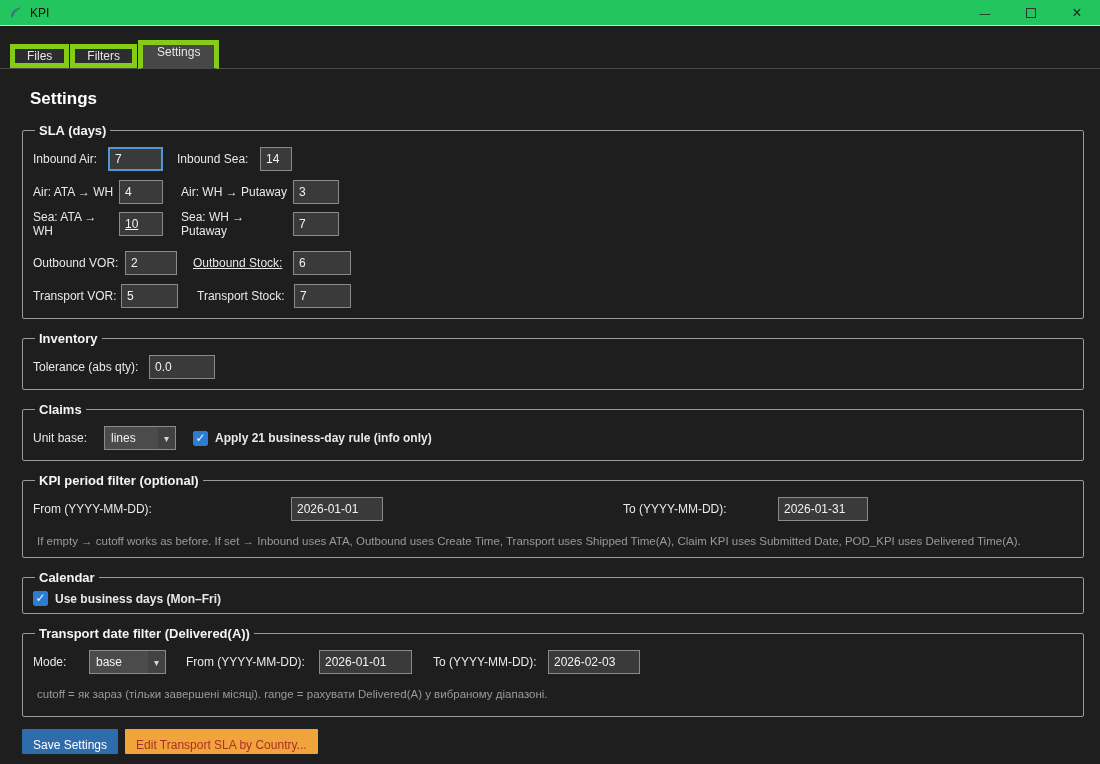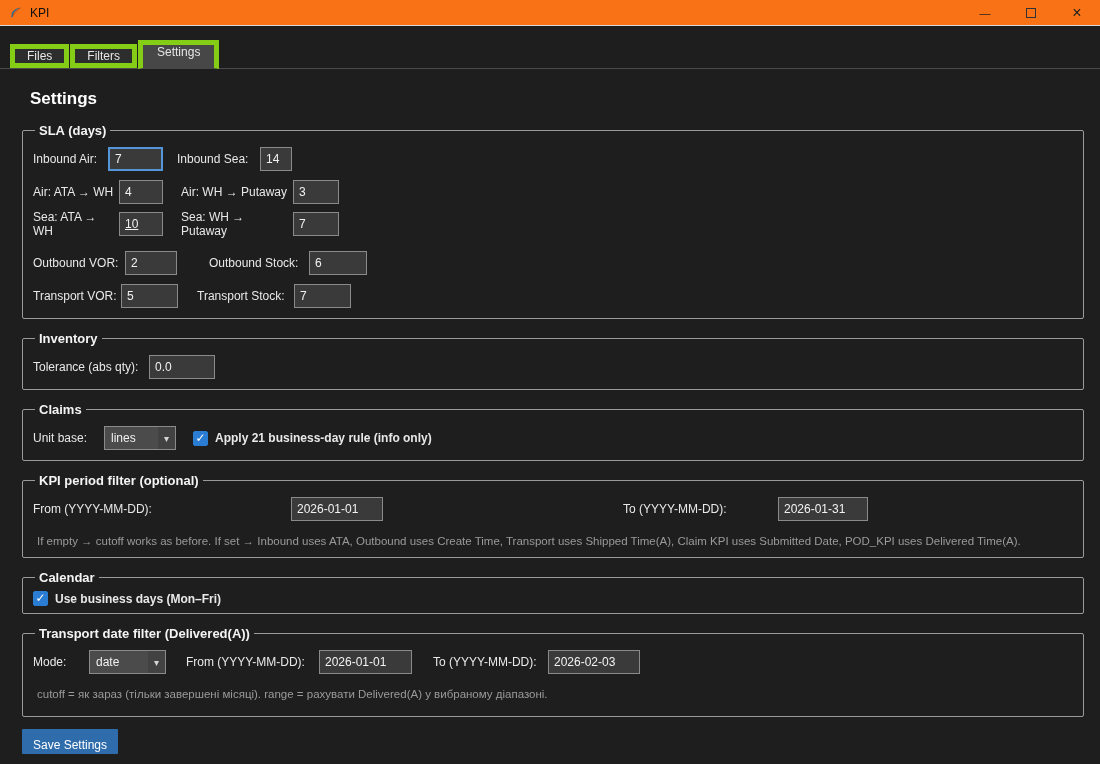--- a/index.html
+++ b/index.html
@@ -11,7 +11,7 @@
   }
   
   .titlebar {
-    height:26px; background:#f97316; display:flex; align-items:center;
+    height:26px; background:#22c55e; display:flex; align-items:center;
     color:#1a1a1a; font-size:12px; border-bottom:1px solid #d8d8d8;
   }
   .app-icon { width:14px; height:14px; margin:0 7px 0 9px; flex:0 0 auto; }

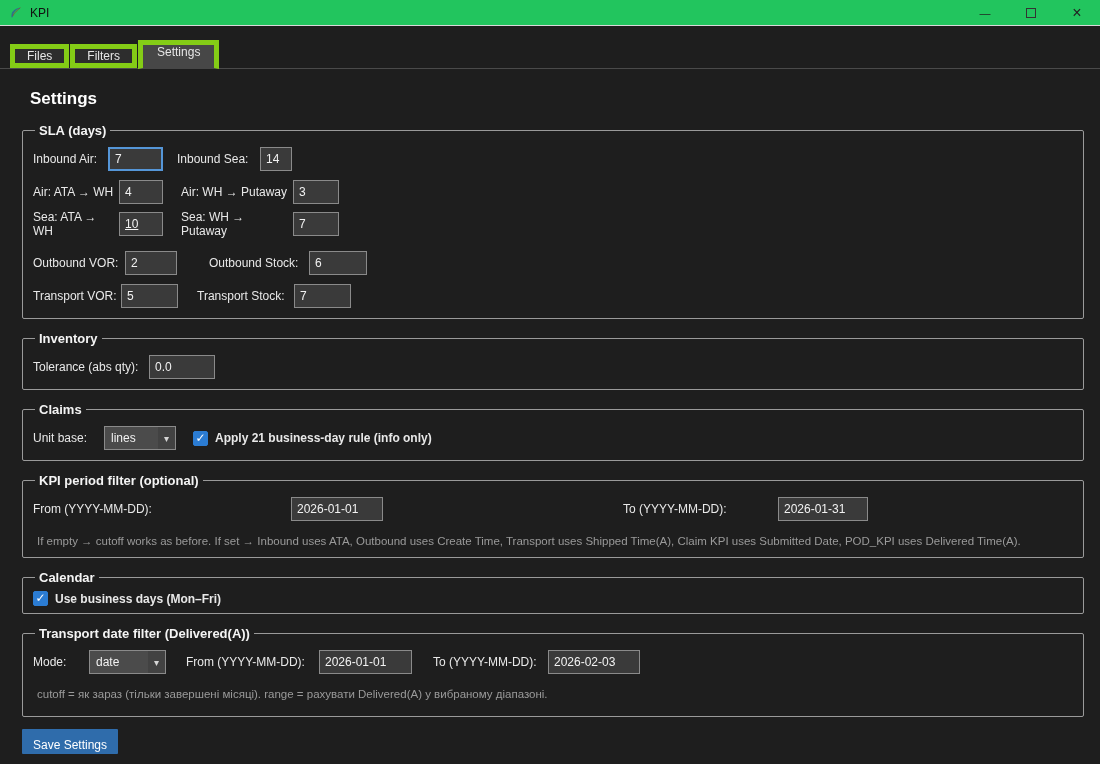--- a/index.html
+++ b/index.html
@@ -137,7 +137,7 @@
     <div class="row" style="margin-bottom:9px;">
       <span class="flabel" style="width:92px;">Outbound VOR:</span>
       <input class="entry" style="width: 52px;" value="2">
-      <span class="flabel" style="width:100px; margin-left:32px;">Outbound Stock:</span>
+      <span class="flabel" style="width:100px; margin-left:16px;text-decoration:underline;">Outbound Stock:</span>
       <input class="entry" style="width: 58px;" value="6">
     </div>
 

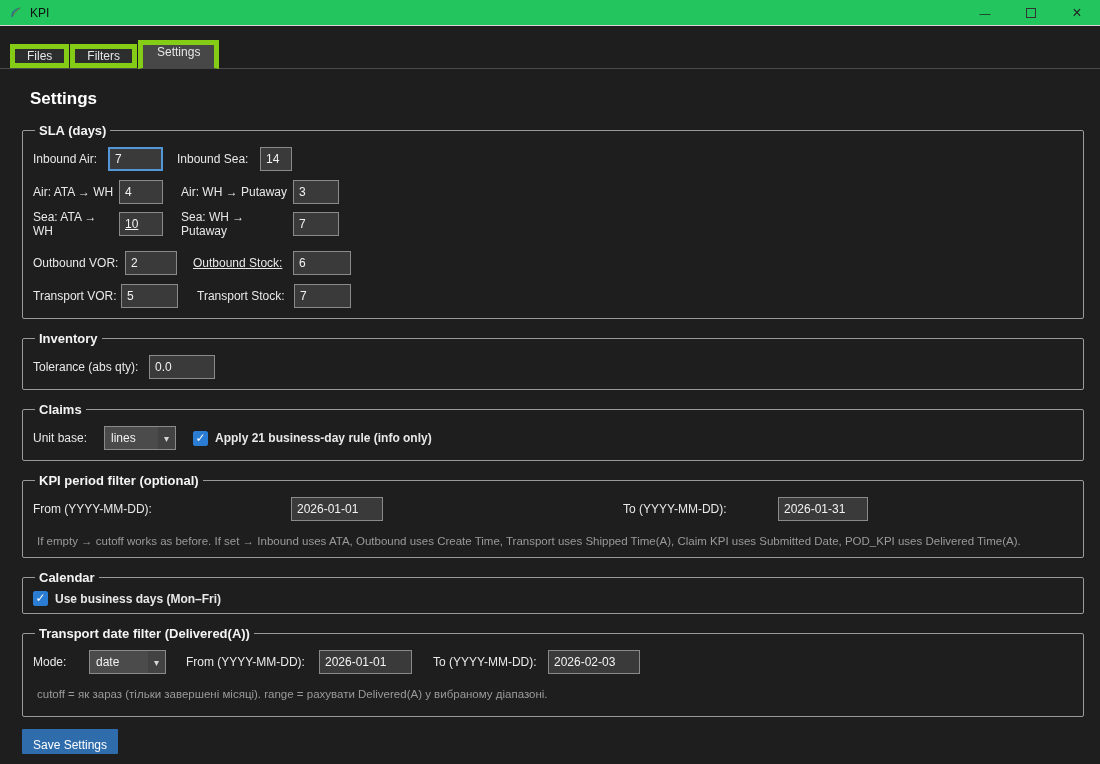--- a/index.html
+++ b/index.html
@@ -194,7 +194,7 @@
     <div class="row">
       <span class="flabel" style="width:56px;">Mode:</span>
       <div class="combo" style="width:77px;">
-        <span class="txt">date</span>
+        <span class="txt">base</span>
         <span class="arr">▾</span>
       </div>
       <span class="flabel" style="width:133px; margin-left:20px;">From (YYYY-MM-DD):</span>

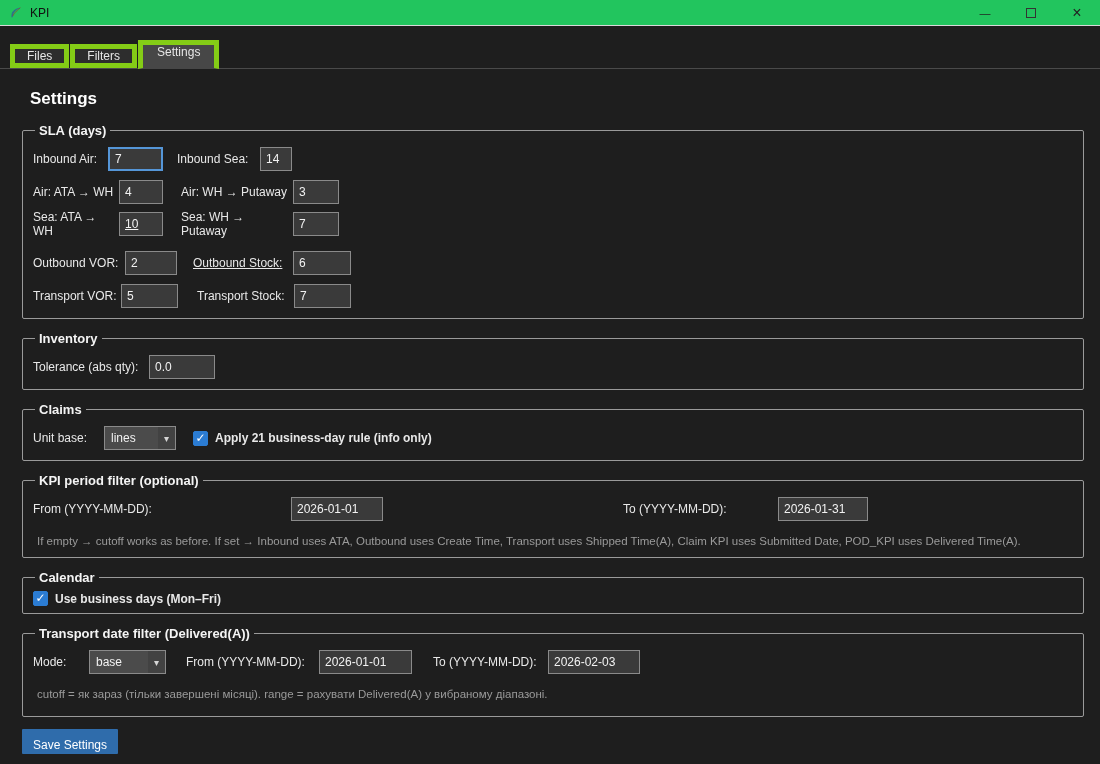--- a/index.html
+++ b/index.html
@@ -207,6 +207,7 @@
 
   <div class="btn-row">
     <button class="btn save">Save Settings</button>
+    <button class="btn edit">Edit Transport SLA by Country...</button>
   </div>
 </div>
 

